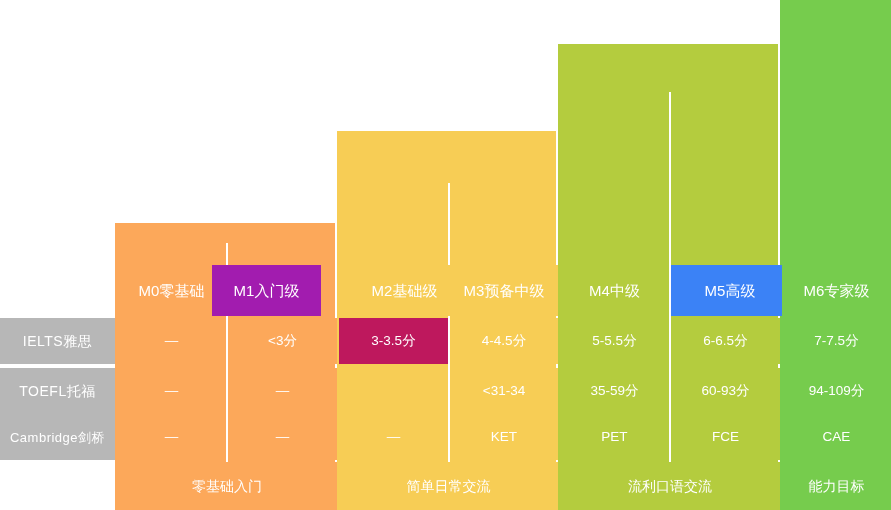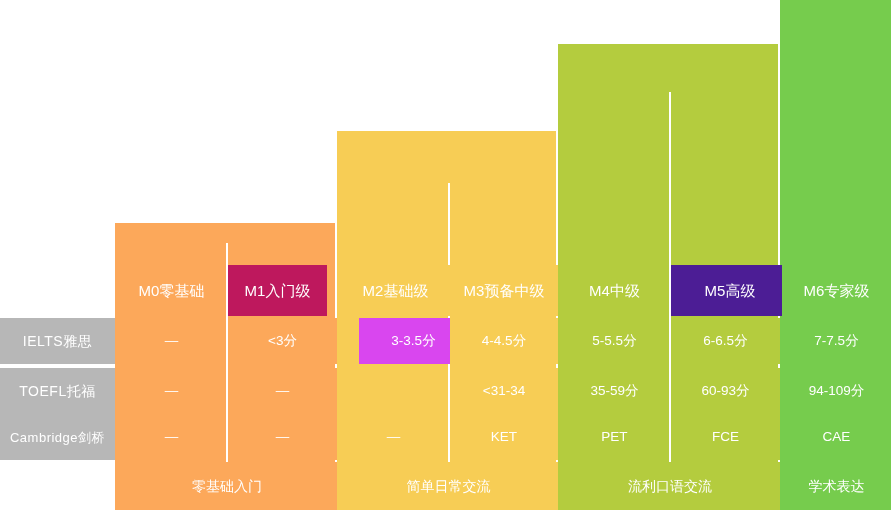--- a/index.html
+++ b/index.html
@@ -54,7 +54,7 @@
 
     <div class="row" style="top:0px;height:51px;">
       <div class="cell headcell" style="left:117px;width:109px;background:#fca85a;">M0零基础</div>
-      <div class="cell headcell" style="left:228px;width:99px;background:#be185d;">M1入门级</div>
+      <div class="cell headcell" style="left:212px;width:109px;background:#a21caf;">M1入门级</div>
       <div class="cell headcell" style="left:341px;width:109px;background:#f7cd55;">M2基础级</div>
       <div class="cell headcell" style="left:450px;width:108px;background:#f7cd55;">M3预备中级</div>
       <div class="cell headcell" style="left:560px;width:109px;background:#b4cc3e;">M4中级</div>

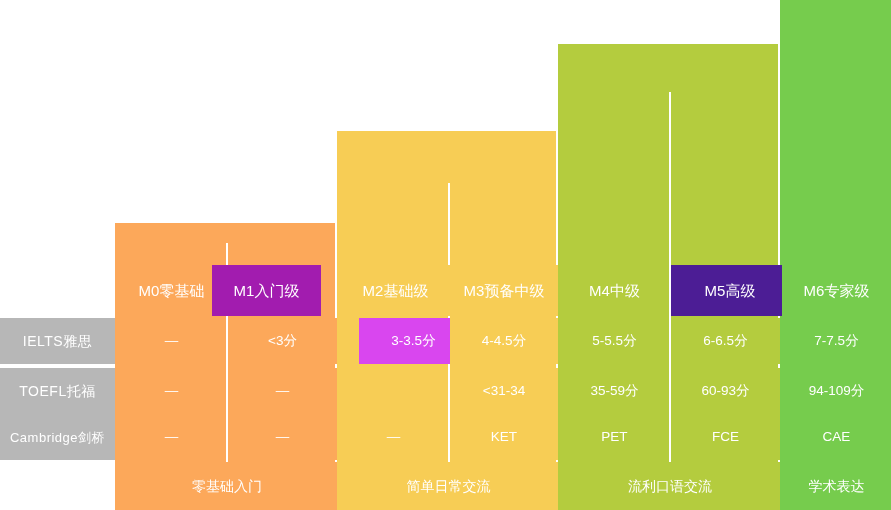--- a/index.html
+++ b/index.html
@@ -55,7 +55,7 @@
     <div class="row" style="top:0px;height:51px;">
       <div class="cell headcell" style="left:117px;width:109px;background:#fca85a;">M0零基础</div>
       <div class="cell headcell" style="left:212px;width:109px;background:#a21caf;">M1入门级</div>
-      <div class="cell headcell" style="left:341px;width:109px;background:#f7cd55;">M2基础级</div>
+      <div class="cell headcell" style="left:350px;width:109px;background:#f7cd55;">M2基础级</div>
       <div class="cell headcell" style="left:450px;width:108px;background:#f7cd55;">M3预备中级</div>
       <div class="cell headcell" style="left:560px;width:109px;background:#b4cc3e;">M4中级</div>
       <div class="cell headcell" style="left:671px;width:118px;background:#4c1d95;">M5高级</div>

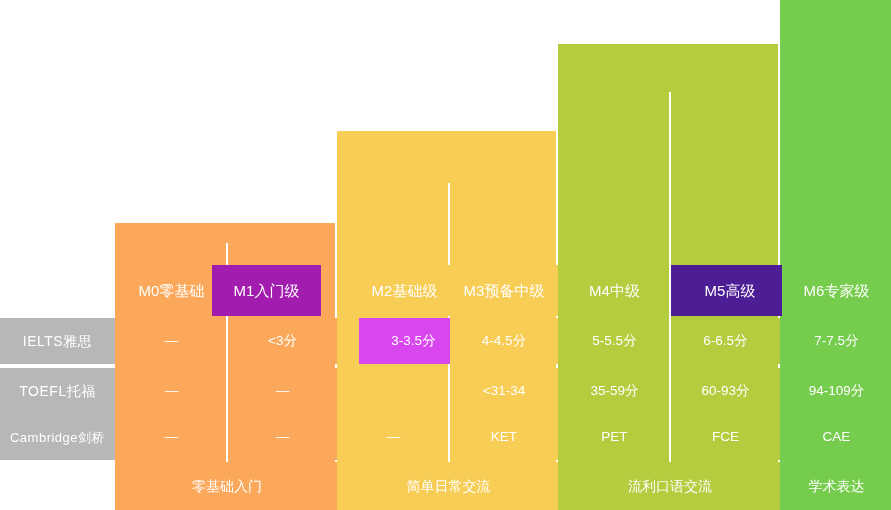--- a/index.html
+++ b/index.html
@@ -58,7 +58,7 @@
       <div class="cell headcell" style="left:350px;width:109px;background:#f7cd55;">M2基础级</div>
       <div class="cell headcell" style="left:450px;width:108px;background:#f7cd55;">M3预备中级</div>
       <div class="cell headcell" style="left:560px;width:109px;background:#b4cc3e;">M4中级</div>
-      <div class="cell headcell" style="left:671px;width:118px;background:#4c1d95;">M5高级</div>
+      <div class="cell headcell" style="left:671px;width:118px;background:#3b82f6;">M5高级</div>
       <div class="cell headcell" style="left:782px;width:109px;background:#76cc4d;">M6专家级</div>
     </div>
 

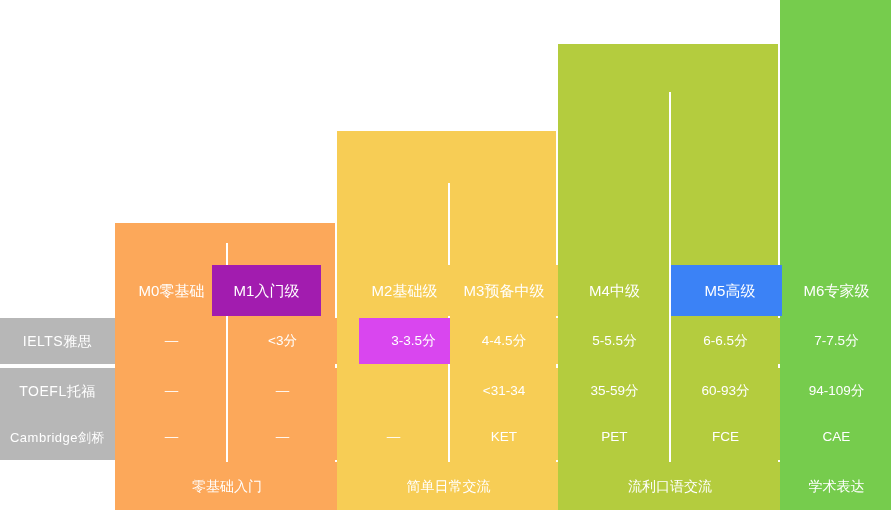--- a/index.html
+++ b/index.html
@@ -66,7 +66,7 @@
       <div class="cell label" style="left:0px;width:115px;">IELTS雅思</div>
       <div class="cell datacell" style="left:117px;width:109px;background:#fca85a;">—</div>
       <div class="cell datacell" style="left:228px;width:109px;background:#fca85a;">&lt;3分</div>
-      <div class="cell datacell" style="left:359px;width:109px;background:#d946ef;">3-3.5分</div>
+      <div class="cell datacell" style="left:339px;width:109px;background:#be185d;">3-3.5分</div>
       <div class="cell datacell" style="left:450px;width:108px;background:#f7cd55;">4-4.5分</div>
       <div class="cell datacell" style="left:560px;width:109px;background:#b4cc3e;">5-5.5分</div>
       <div class="cell datacell" style="left:671px;width:109px;background:#b4cc3e;">6-6.5分</div>

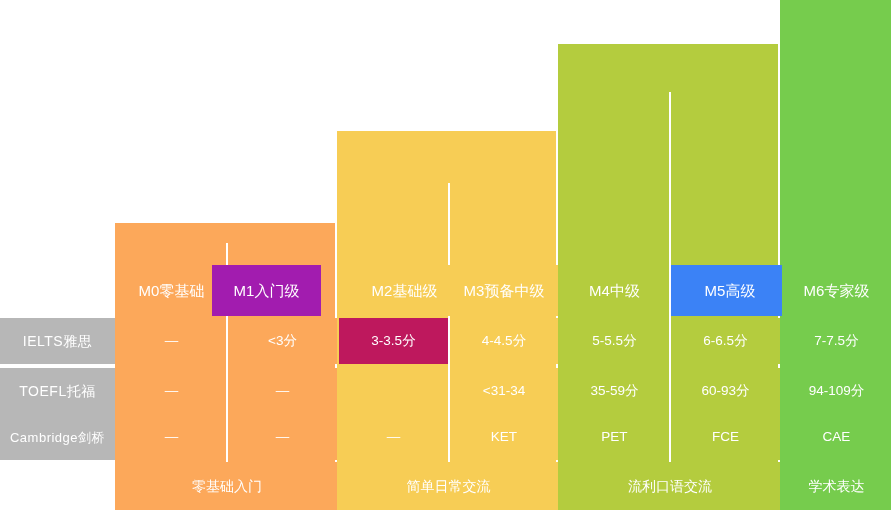--- a/index.html
+++ b/index.html
@@ -98,7 +98,7 @@
       <div class="cell goalcell" style="left:117px;width:220px;background:#fca85a;">零基础入门</div>
       <div class="cell goalcell" style="left:339px;width:219px;background:#f7cd55;">简单日常交流</div>
       <div class="cell goalcell" style="left:560px;width:220px;background:#b4cc3e;">流利口语交流</div>
-      <div class="cell goalcell" style="left:782px;width:109px;background:#76cc4d;">学术表达</div>
+      <div class="cell goalcell" style="left:782px;width:109px;background:#76cc4d;">能力目标</div>
     </div>
 
   </div>

